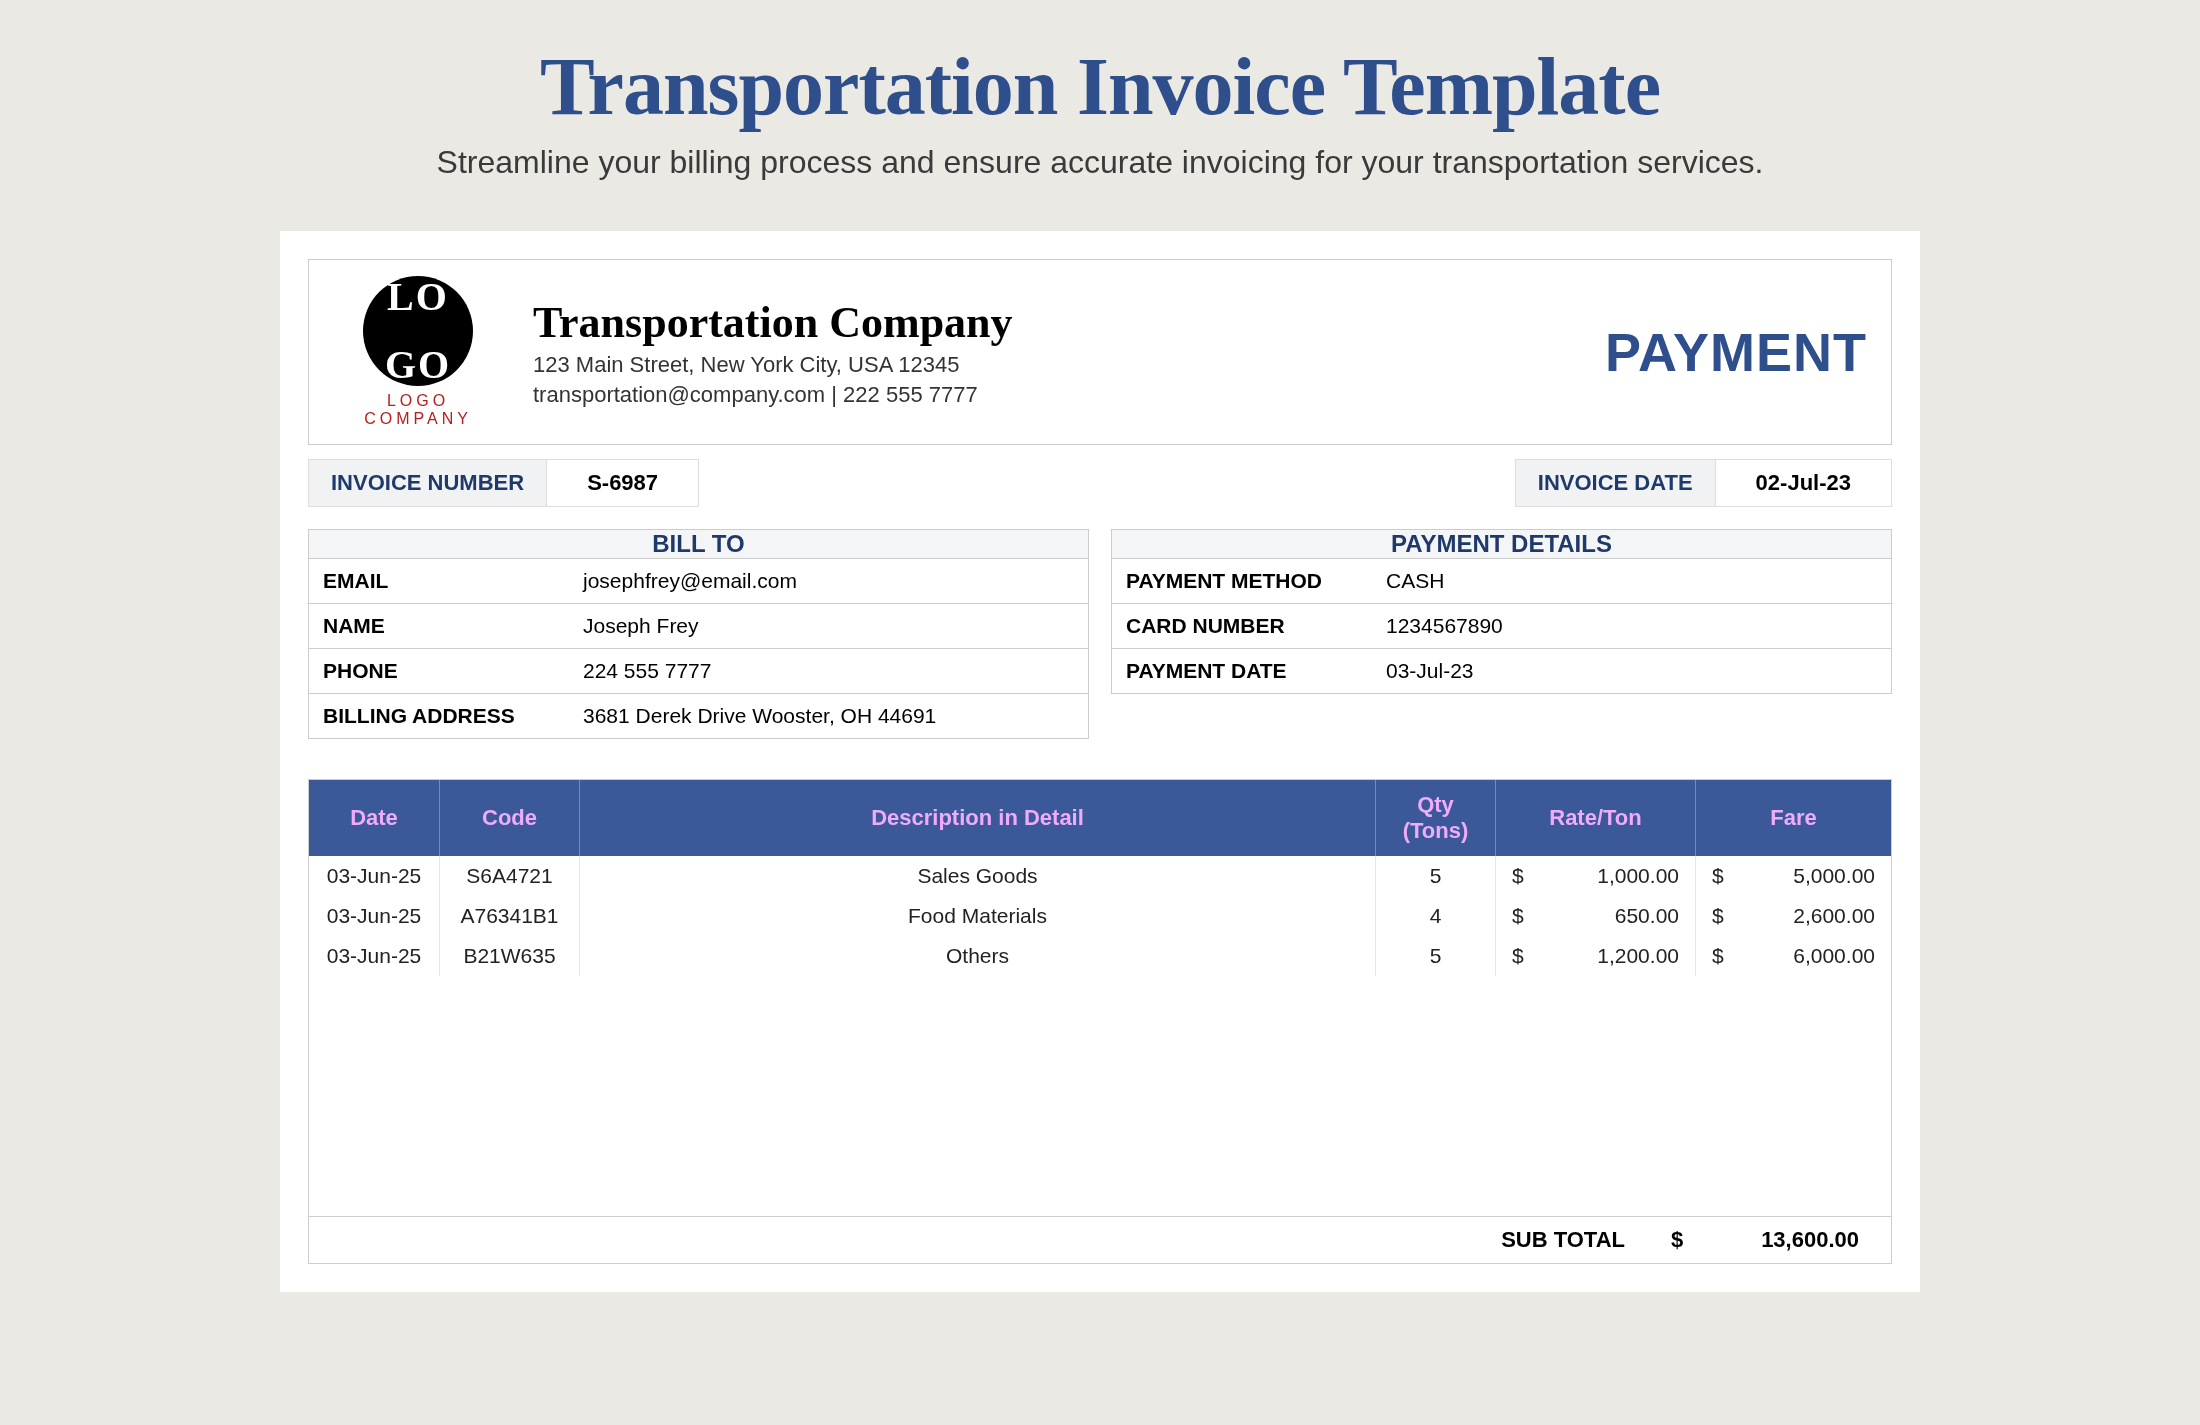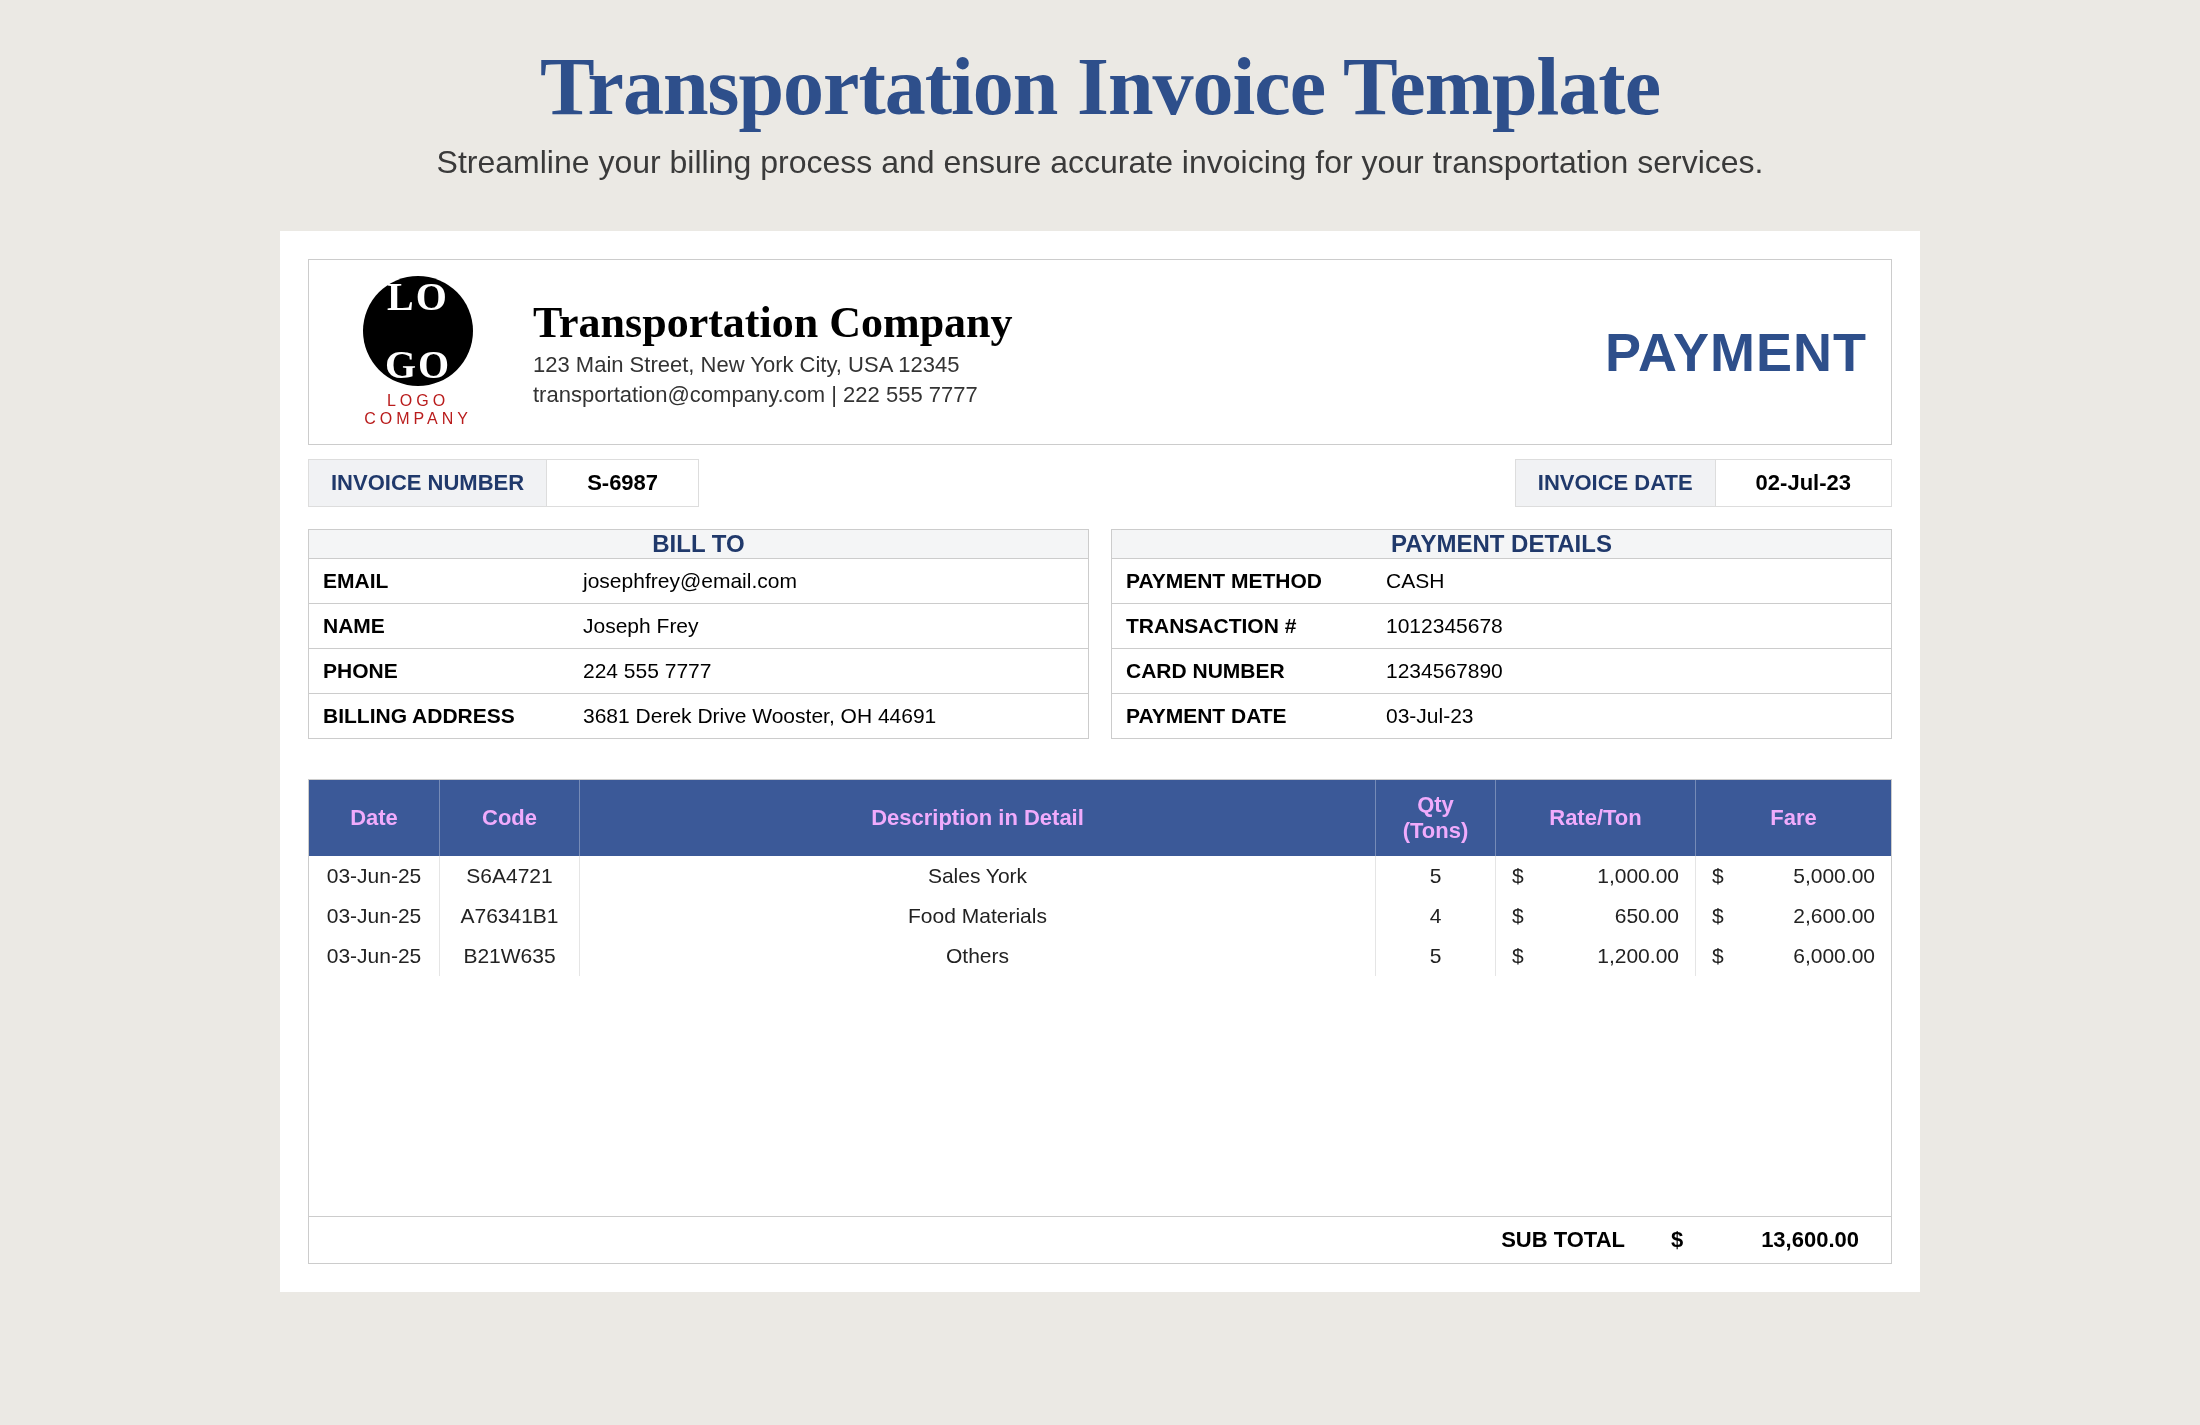--- a/index.html
+++ b/index.html
@@ -177,10 +177,6 @@
               <div class="info-v">CASH</div>
             </div>
             <div class="info-row">
-              <div class="info-k">TRANSACTION #</div>
-              <div class="info-v">1012345678</div>
-            </div>
-            <div class="info-row">
               <div class="info-k">CARD NUMBER</div>
               <div class="info-v">1234567890</div>
             </div>

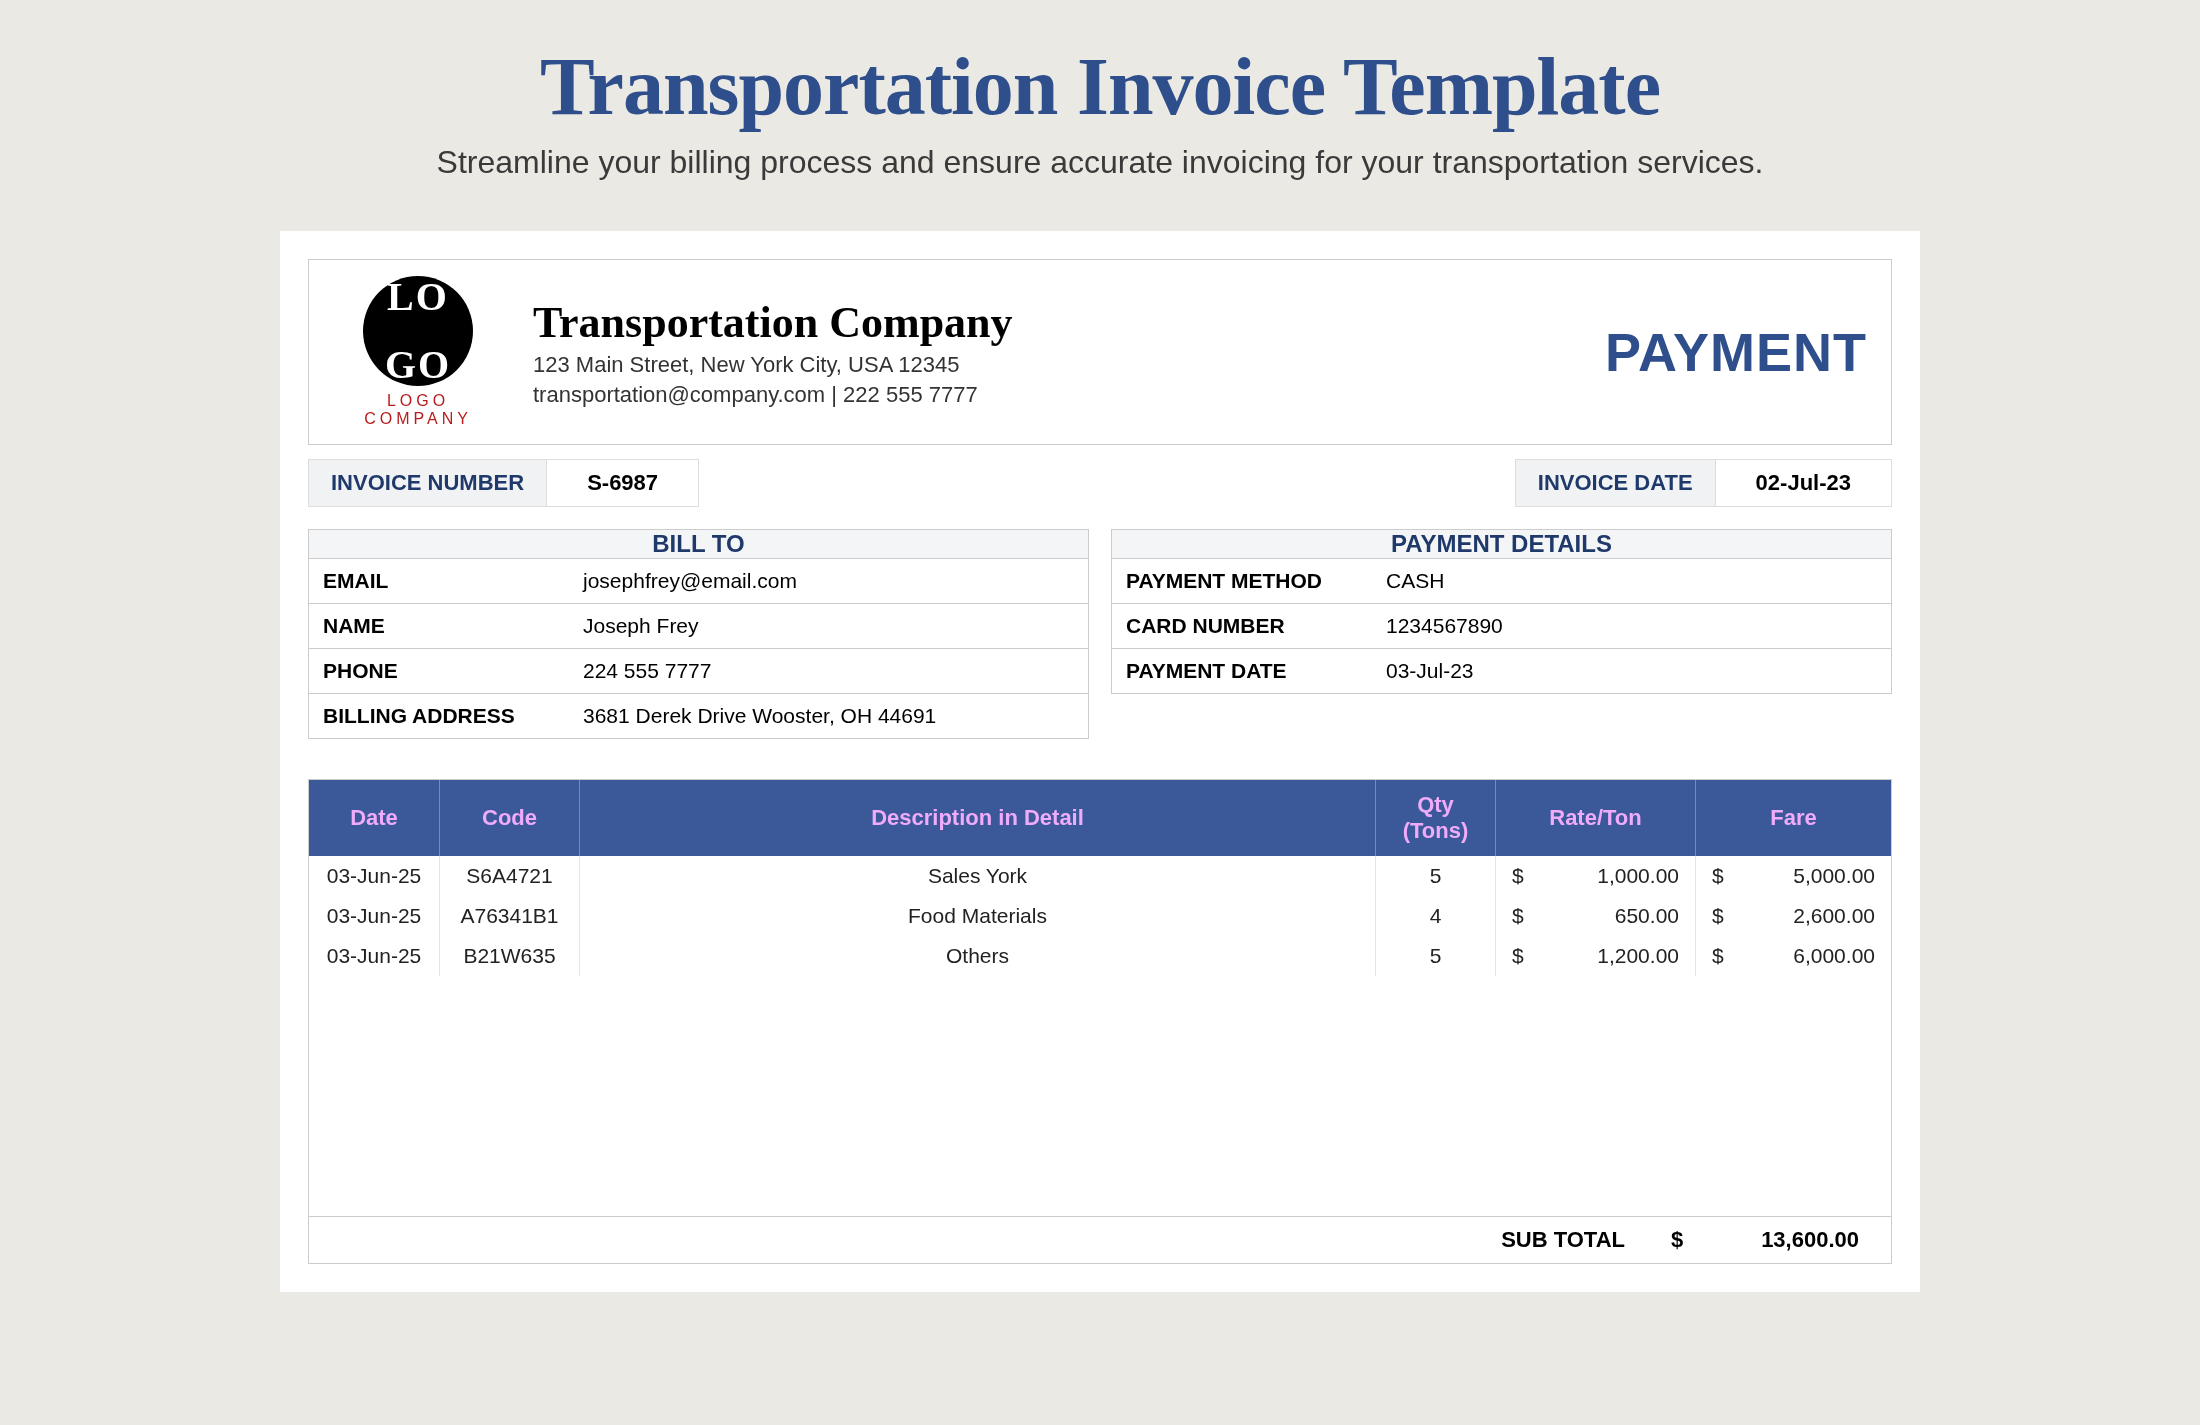--- a/index.html
+++ b/index.html
@@ -204,7 +204,7 @@
           <div class="tbl-row">
             <div class="c-date">03-Jun-25</div>
             <div class="c-code">S6A4721</div>
-            <div class="c-desc">Sales York</div>
+            <div class="c-desc">Sales Goods</div>
             <div class="c-qty">5</div>
             <div class="c-rate">
               <span>$</span>

